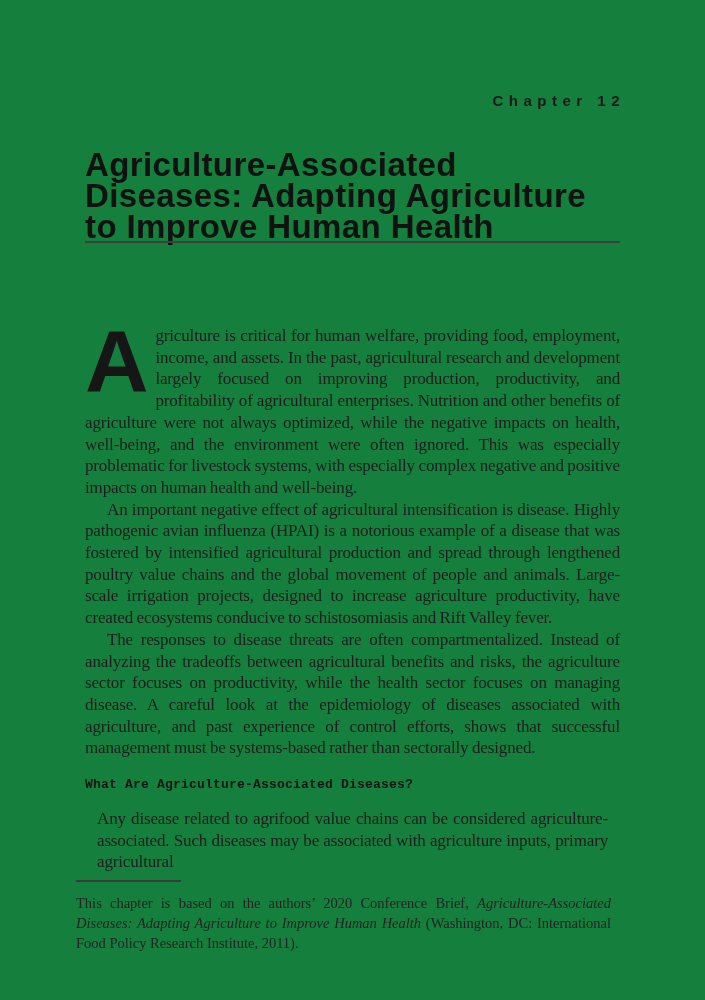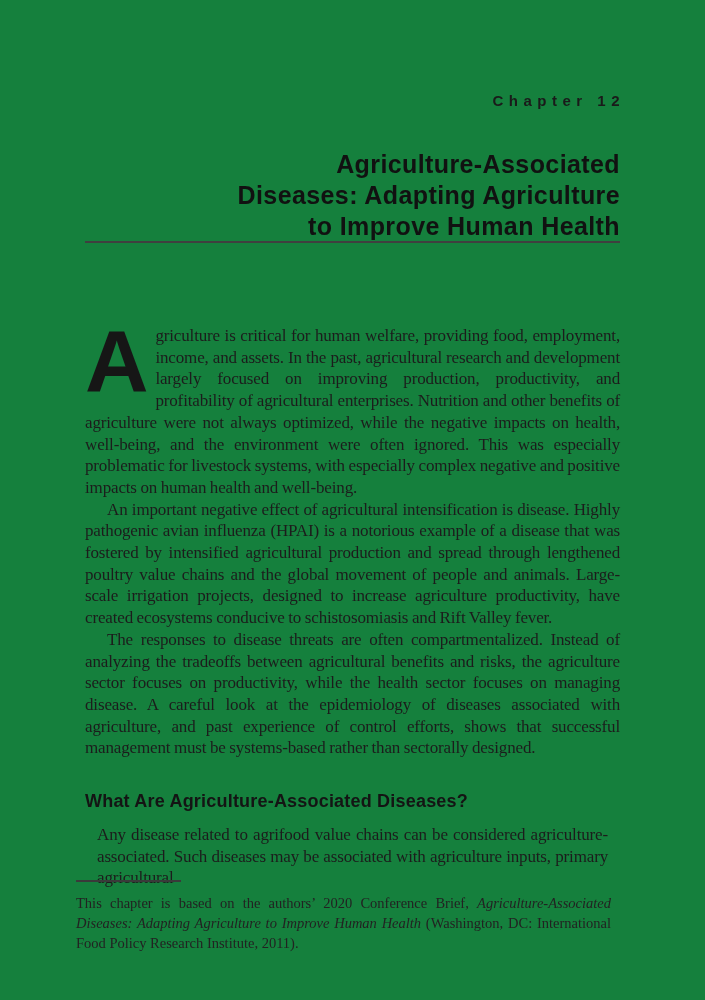--- a/index.html
+++ b/index.html
@@ -15,8 +15,8 @@
   }
   .title-block {
     position:absolute; top:149px; left:85px; width:535px;
-    text-align:right; font-family:"Liberation Sans", sans-serif;
-    font-weight:bold; font-size:25px; line-height:31px;
+    font-family:"Liberation Sans", sans-serif;
+    font-weight:bold; font-size:33px; line-height:31px;
     letter-spacing:0.4px; color:#111;
   }
   .title-rule {

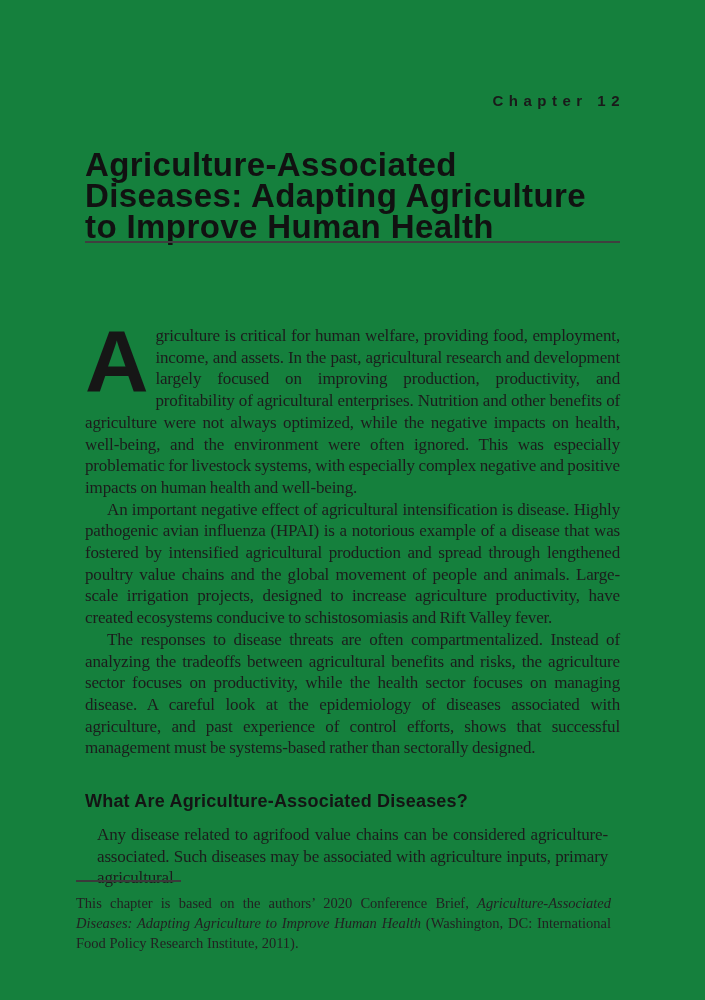--- a/index.html
+++ b/index.html
@@ -43,8 +43,8 @@
     position:absolute; top:774px; left:85px; width:535px;
   }
   .section-heading {
-    font-family:Liberation Sans, sans-serif; font-weight:bold;
-    font-size:18px; line-height:22px; color:#141414; margin:16px 0 4px 0;
+    font-family:Liberation Mono, monospace; font-weight:bold;
+    font-size:13px; line-height:22px; color:#141414; margin:0 0 4px 0;
     letter-spacing:0.2px;
   }
   .section-text {

